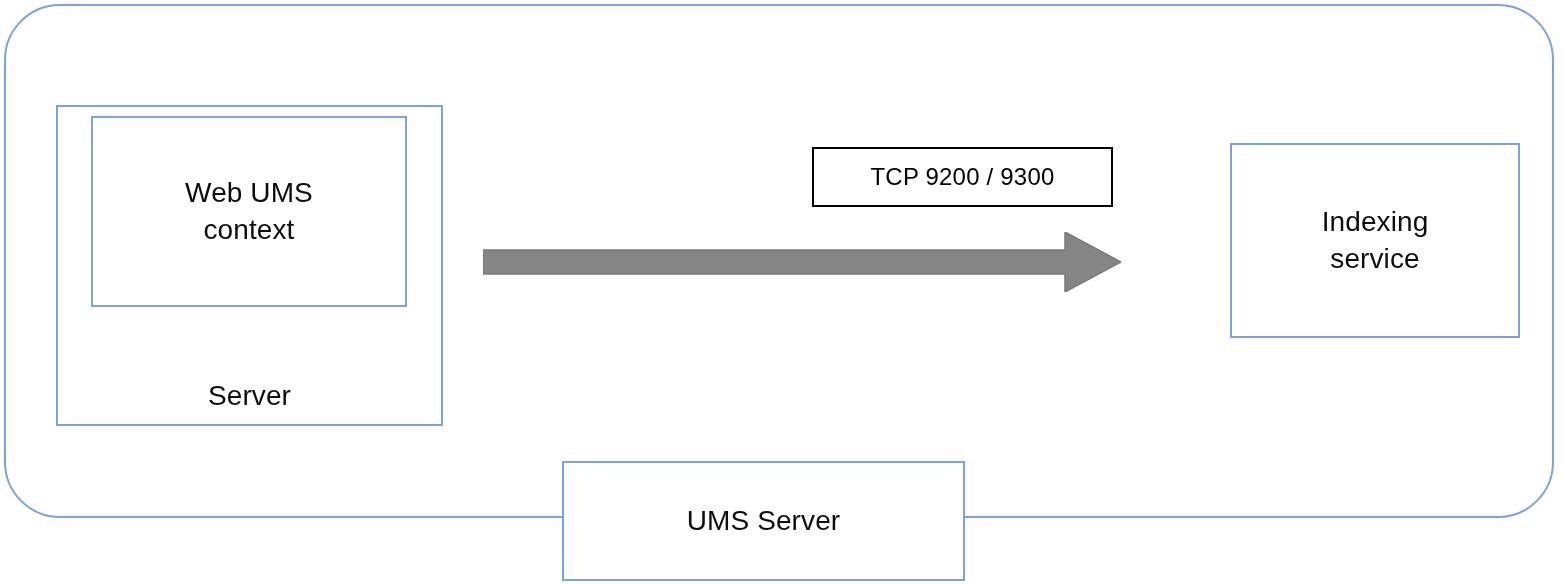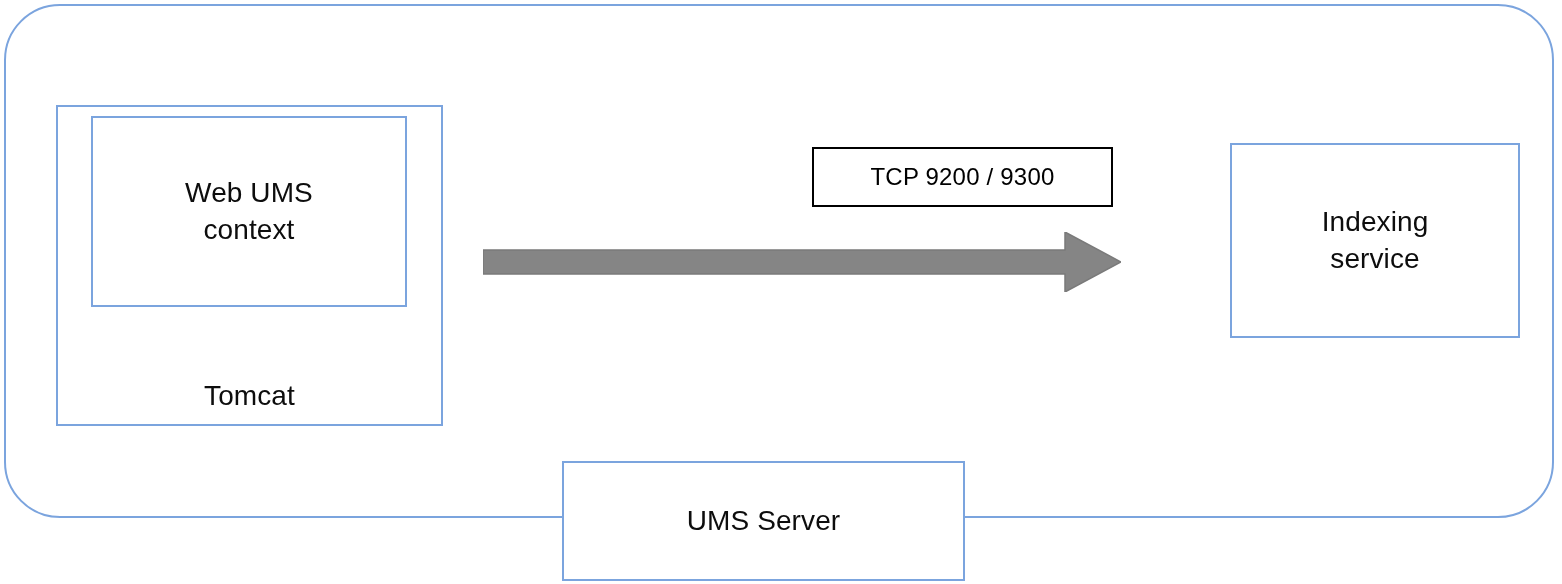--- a/index.html
+++ b/index.html
@@ -139,7 +139,7 @@
   <div class="outer-boundary"></div>
 
   <div class="node tomcat-box">
-    <div class="node-label tomcat-label">Tomcat</div>
+    <div class="node-label tomcat-label">Server</div>
   </div>
 
   <div class="node webums-box">

